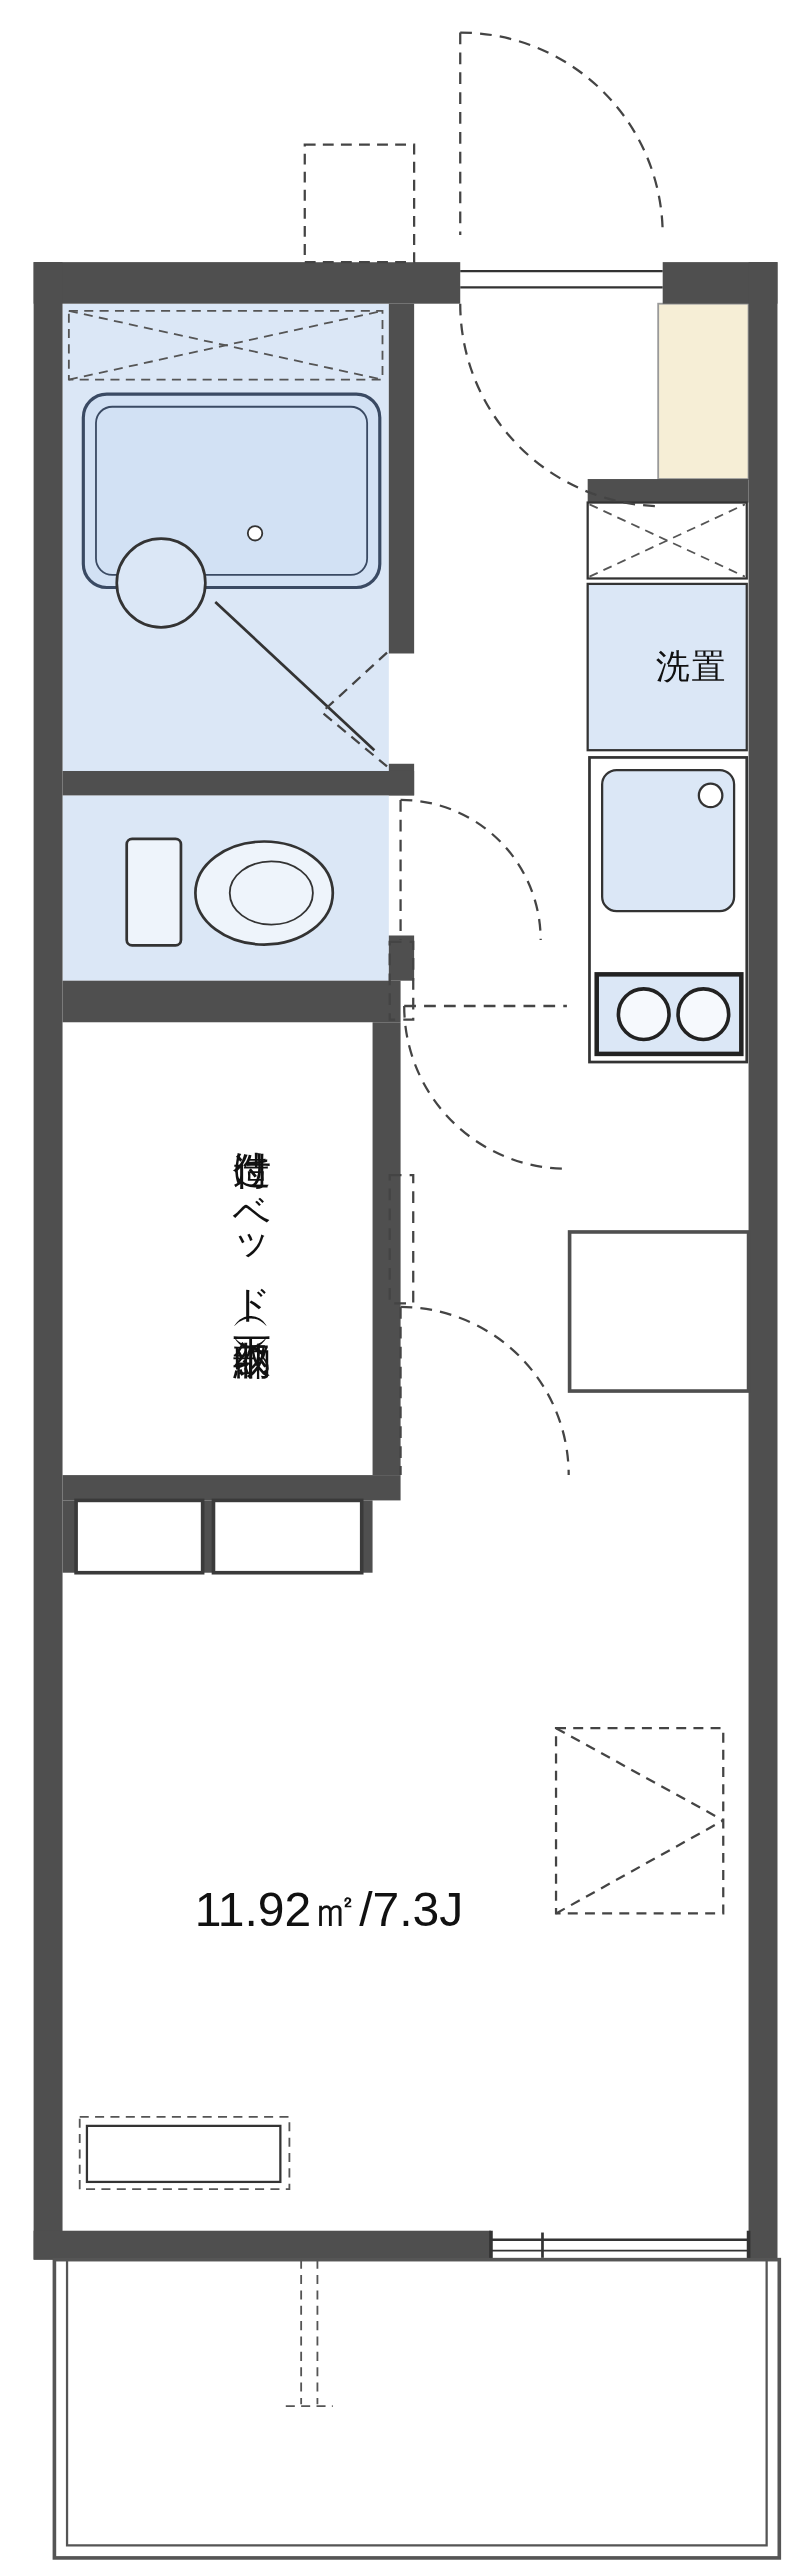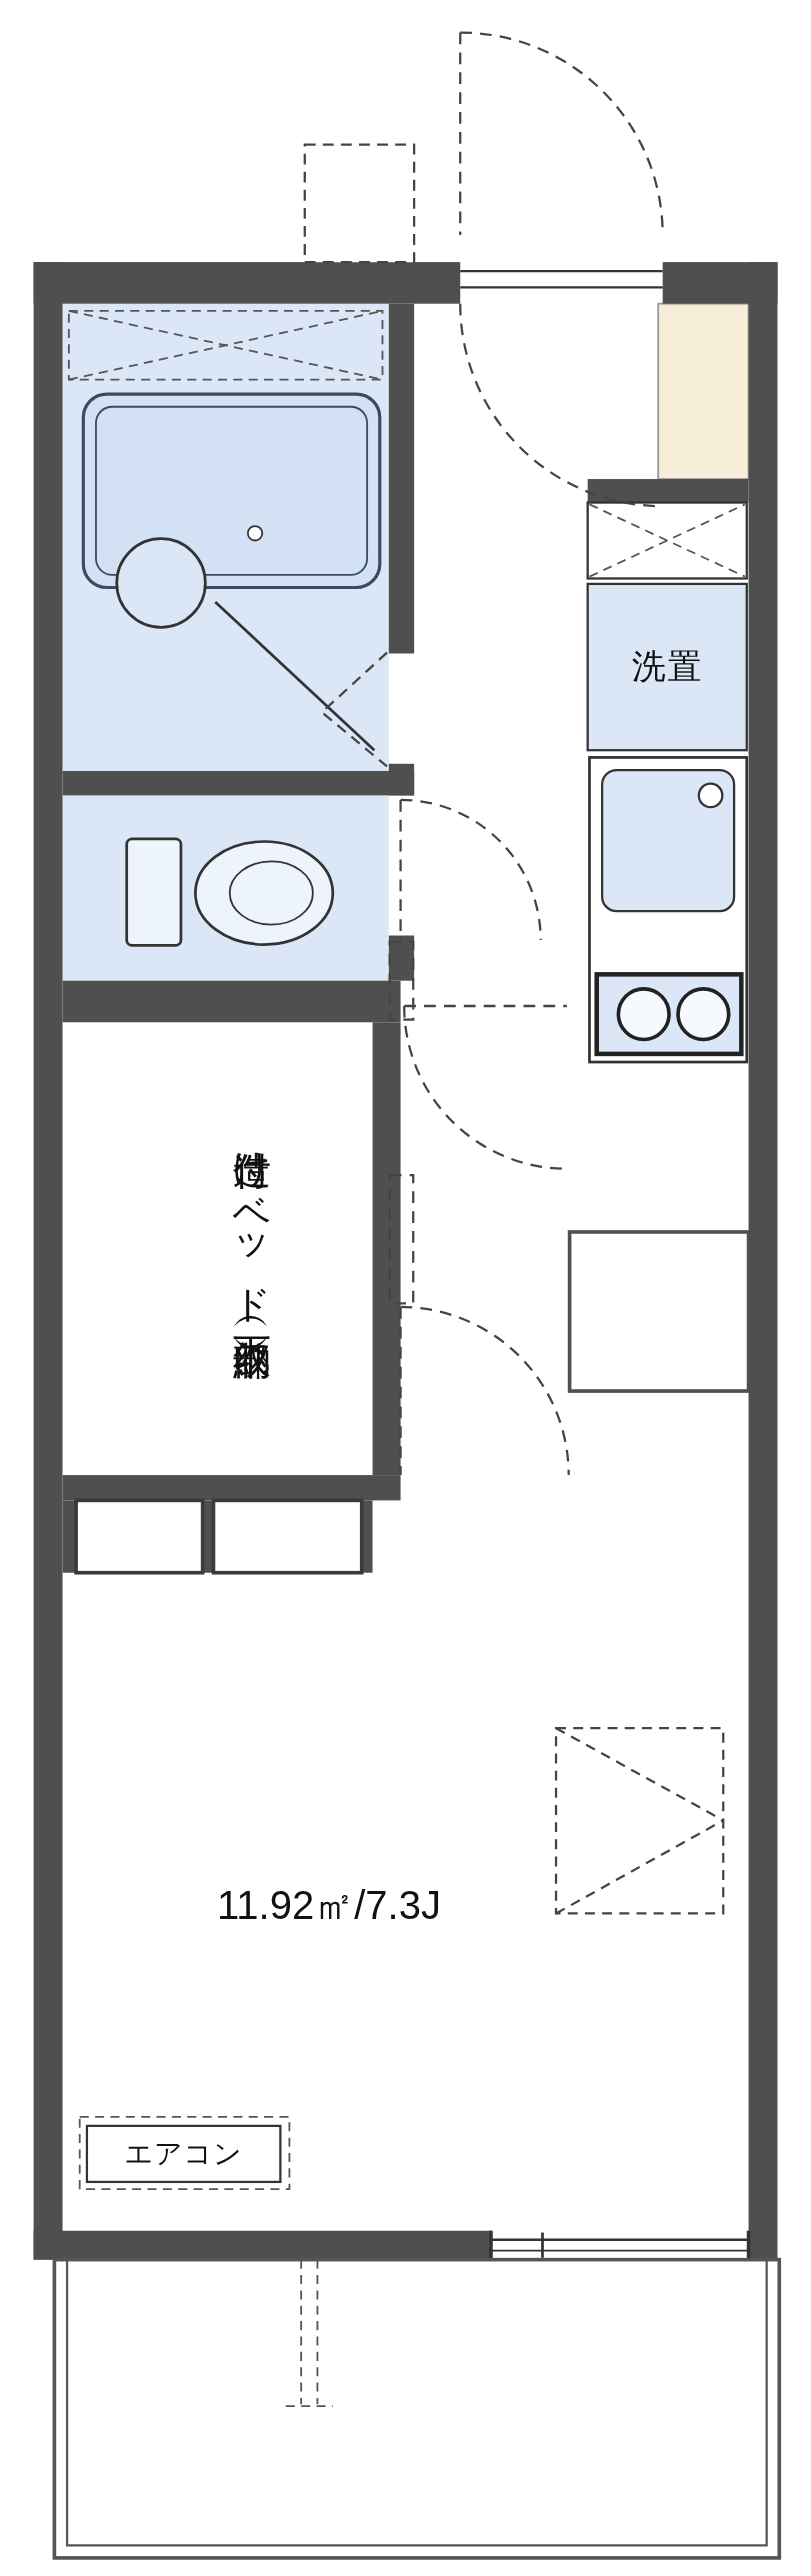--- a/index.html
+++ b/index.html
@@ -7,7 +7,7 @@
   .plan{position:relative;width:812px;height:2576px;background:#fff;overflow:hidden;}
   .plan svg{position:absolute;left:0;top:0;}
   .lbl{position:absolute;color:#111;}
-  .lbl-washer{left:588px;top:644px;width:159px;text-align:center;font-size:34px;letter-spacing:1.8px;}
+  .lbl-washer{left:612px;top:644px;width:159px;text-align:center;font-size:34px;letter-spacing:1.8px;}
   .lbl-bed{left:165px;top:1121px;width:114px;height:262px;font-size:38px;line-height:1.45;letter-spacing:1.8px;
            writing-mode:vertical-rl;text-orientation:mixed;}
   .lbl-room{left:76px;top:1794px;width:506px;text-align:center;font-size:58px;font-weight:500;letter-spacing:5.4px;}

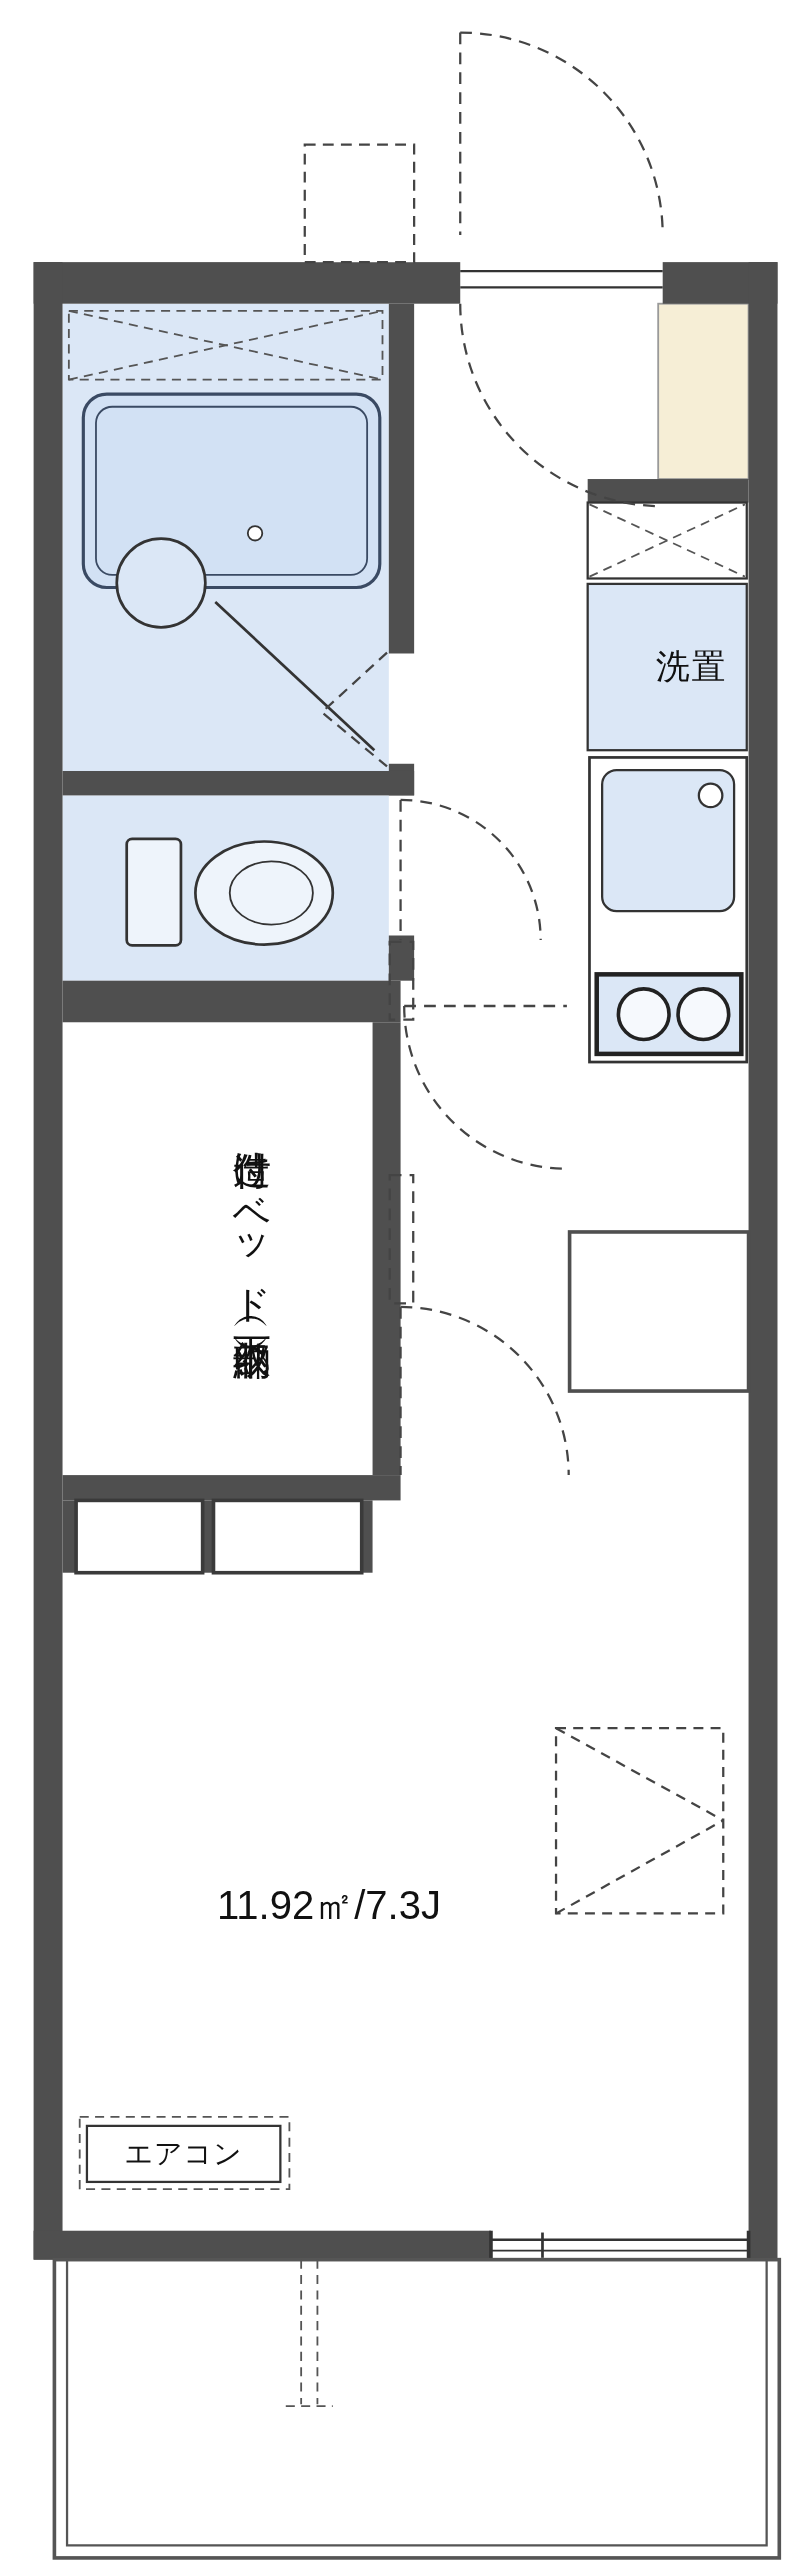--- a/index.html
+++ b/index.html
@@ -11,7 +11,7 @@
   .lbl-bed{left:165px;top:1121px;width:114px;height:262px;font-size:38px;line-height:1.45;letter-spacing:1.8px;
            writing-mode:vertical-rl;text-orientation:mixed;}
   .lbl-room{left:76px;top:1794px;width:506px;text-align:center;font-size:58px;font-weight:500;letter-spacing:5.4px;}
-  .lbl-size{left:76px;top:1878px;width:506px;text-align:center;font-size:40px;}
+  .lbl-size{left:76px;top:1878px;width:506px;text-align:center;font-size:48px;}
   .lbl-aircon{left:87px;top:2126px;width:193px;height:56px;display:flex;align-items:center;justify-content:center;
               font-size:28px;letter-spacing:0.9px;}
 </style>

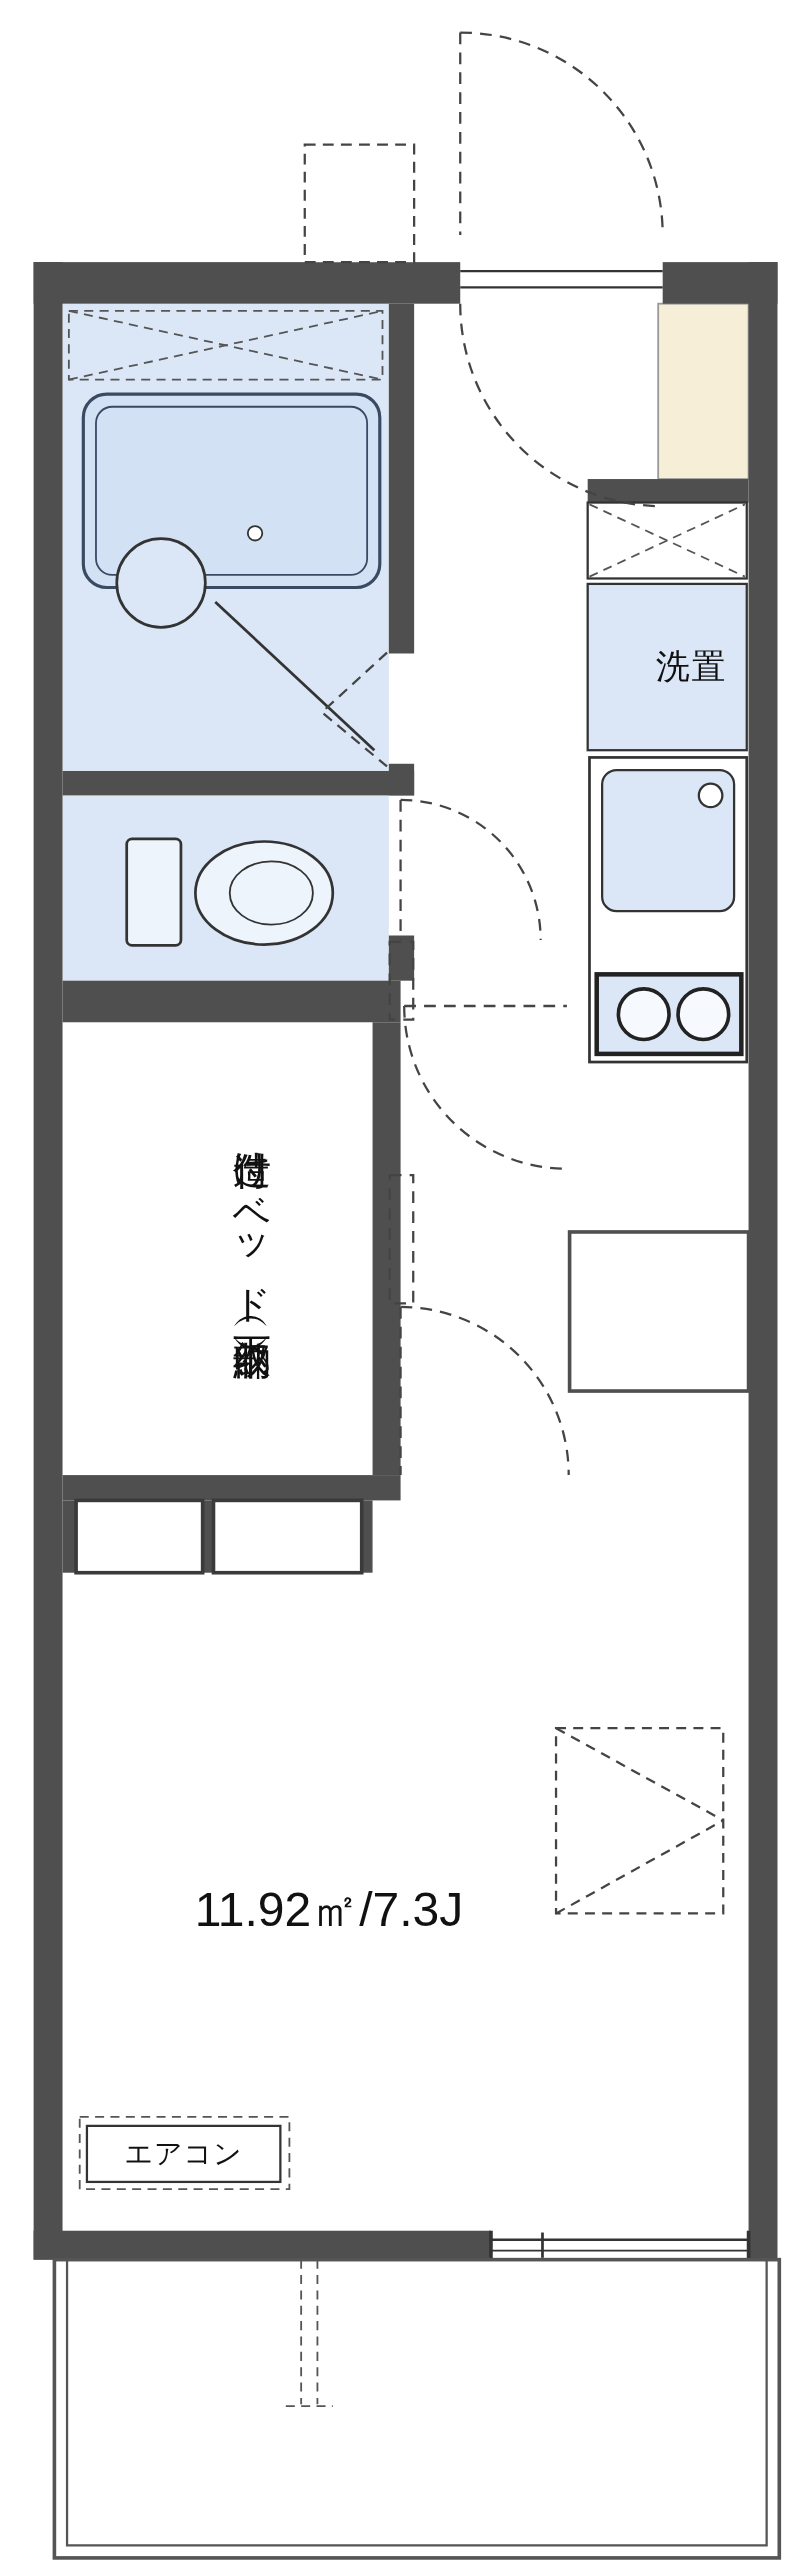--- a/index.html
+++ b/index.html
@@ -146,7 +146,6 @@
 <div class="lbl lbl-washer">洗置</div>
 <div class="lbl lbl-bed">造付けベッド（下部収納）</div>
 <div class="lbl lbl-size">11.92㎡/7.3J</div>
-<div class="lbl lbl-aircon">エアコン</div>
 
 </div>
 

